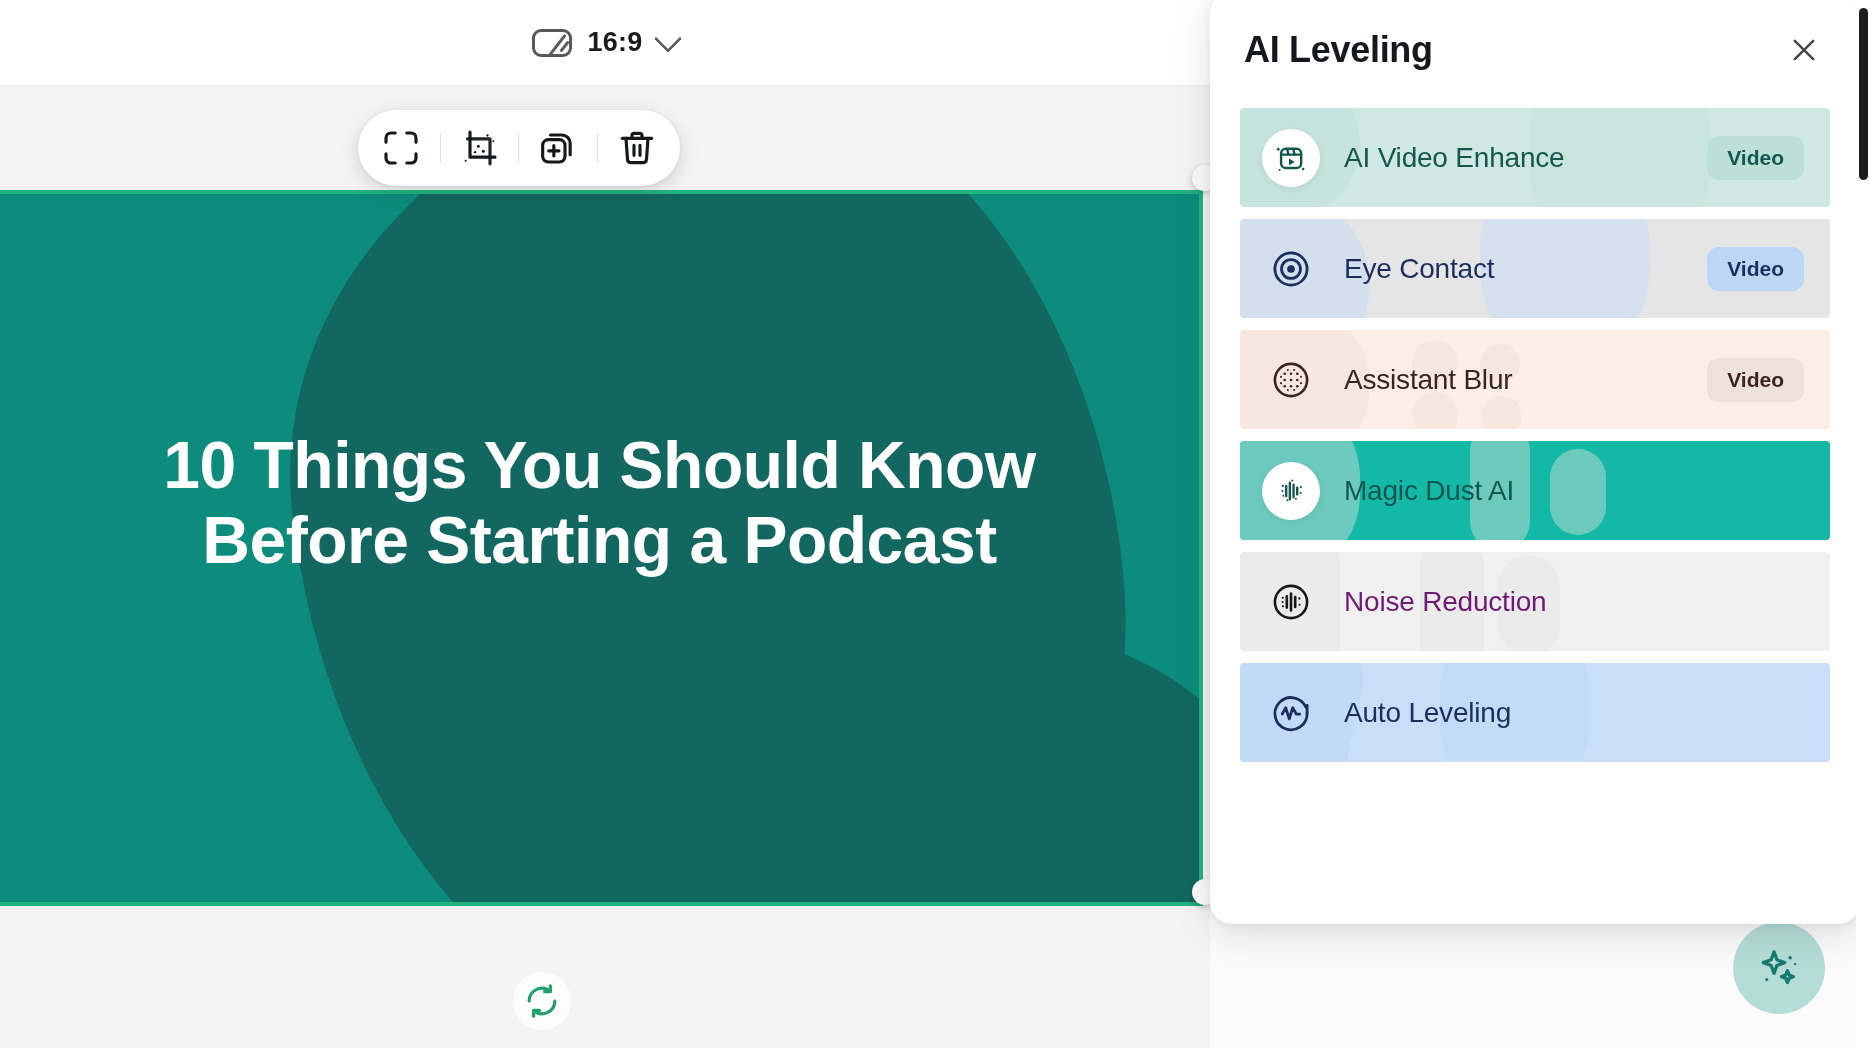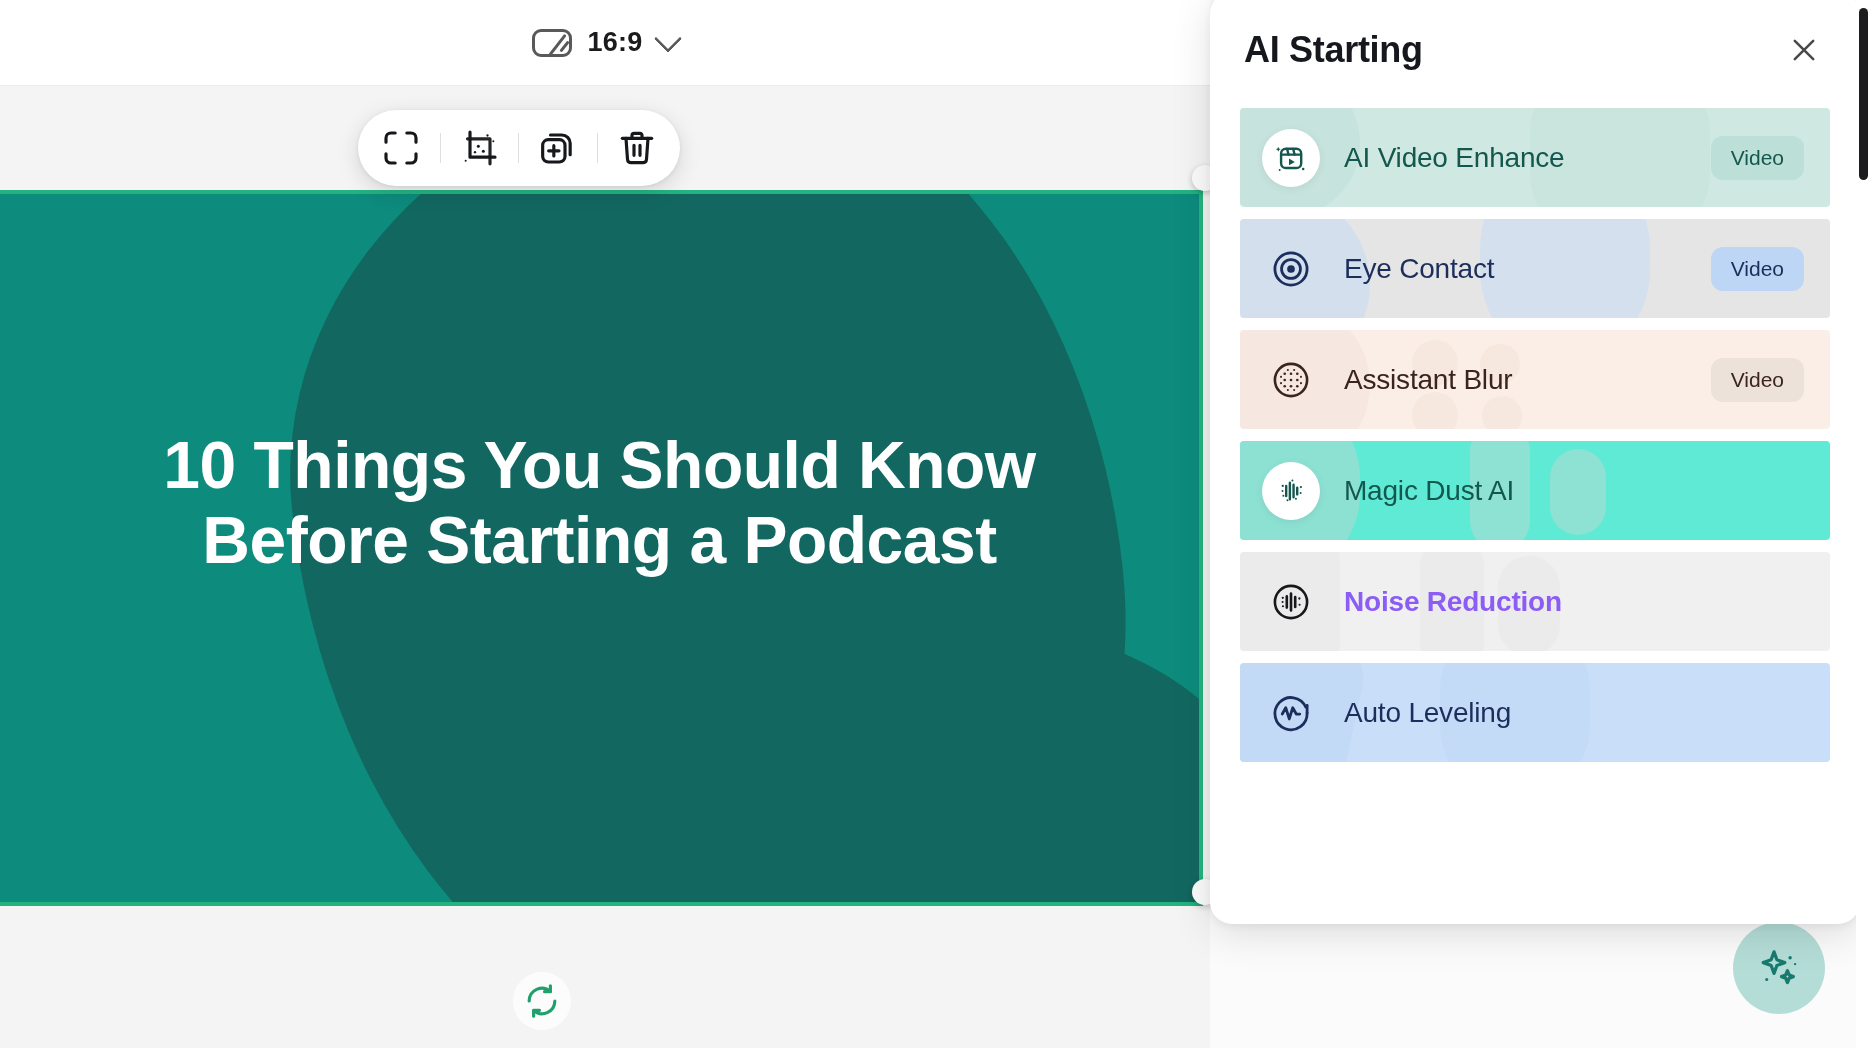--- a/index.html
+++ b/index.html
@@ -217,7 +217,7 @@
 
   <div class="ai-panel">
     <div class="ai-head">
-      <div class="ai-title">AI Starting</div>
+      <div class="ai-title">AI Leveling</div>
       <div class="ai-close">
         <svg width="34" height="34" viewBox="0 0 24 24" fill="none" stroke="#4a4a4d" stroke-width="1.8" stroke-linecap="round">
           <path d="M5.5 5.5l13 13M18.5 5.5l-13 13"></path>

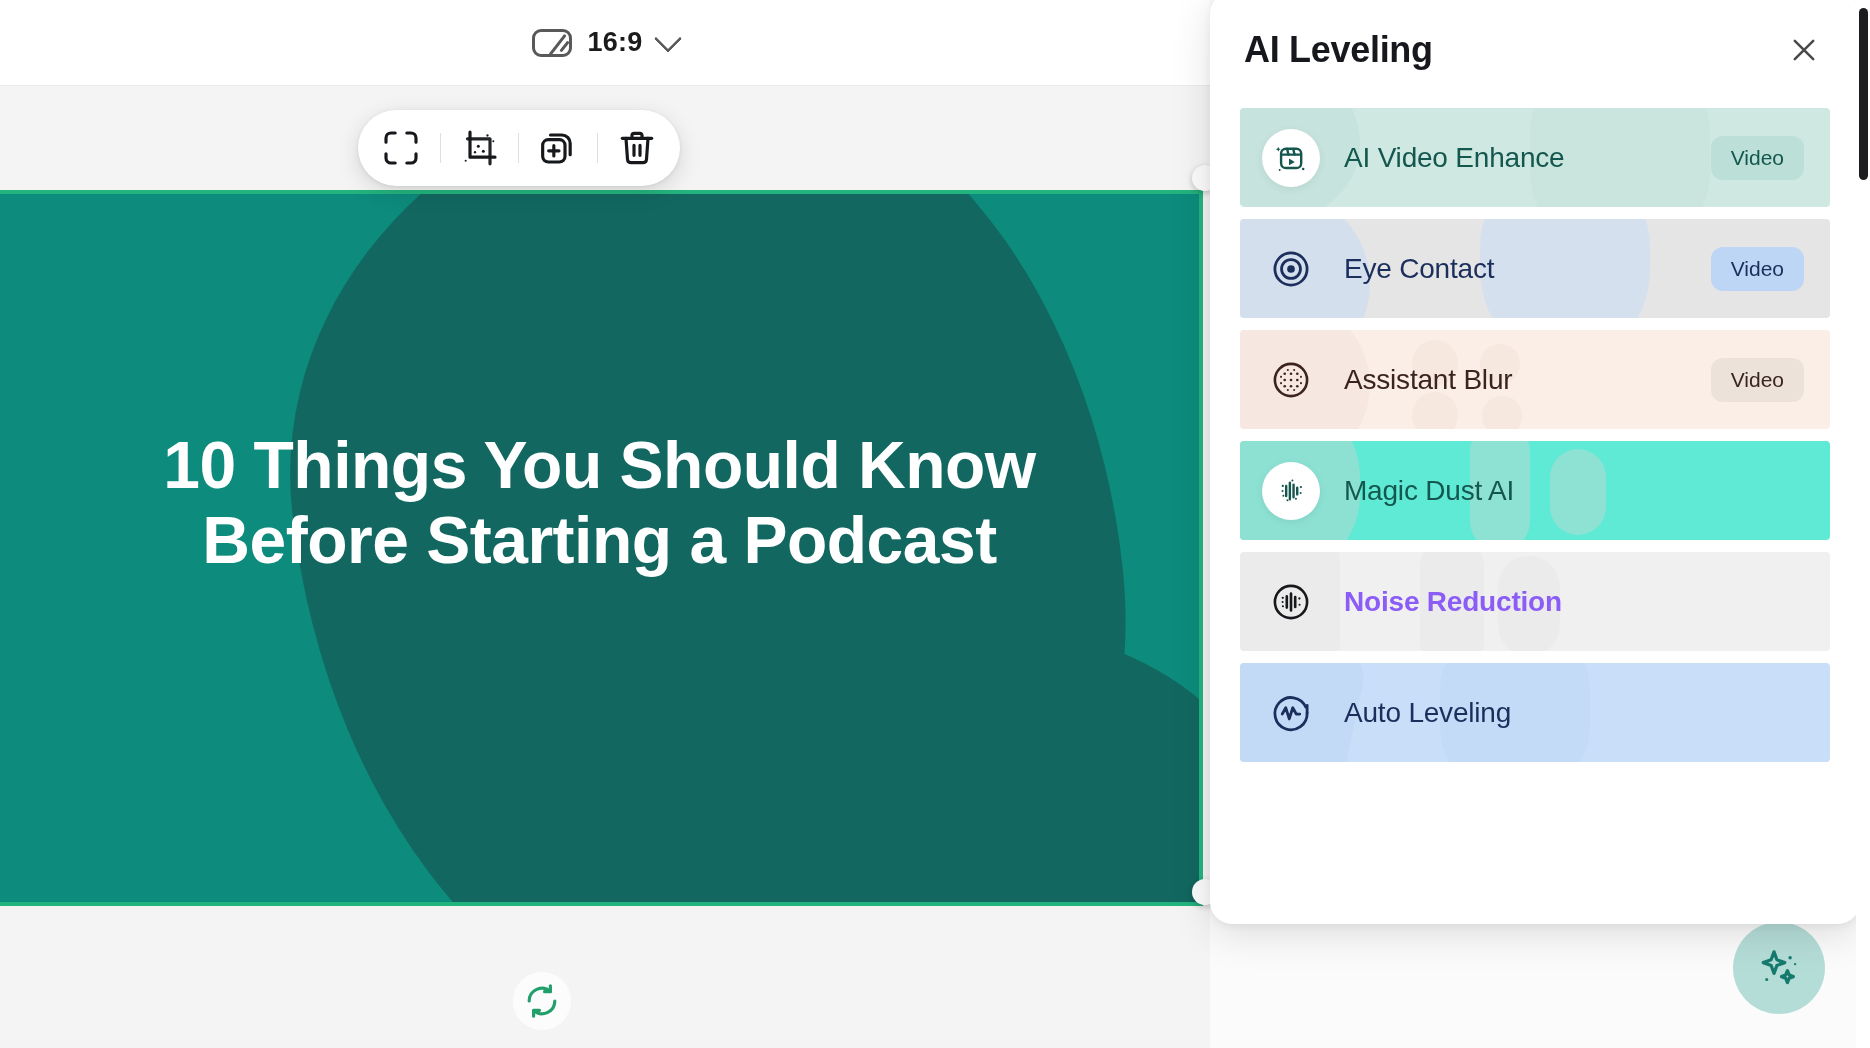--- a/index.html
+++ b/index.html
@@ -118,7 +118,7 @@
   .ai-label { margin-left: 24px; font-size: 28px; font-weight: 500; z-index:2; letter-spacing:-.2px; }
   .ai-badge {
     margin-left: auto; padding: 10px 20px; border-radius: 12px;
-    font-size: 21px; font-weight: 400; z-index:2;
+    font-size: 21px; font-weight: 700; z-index:2;
   }
 
   

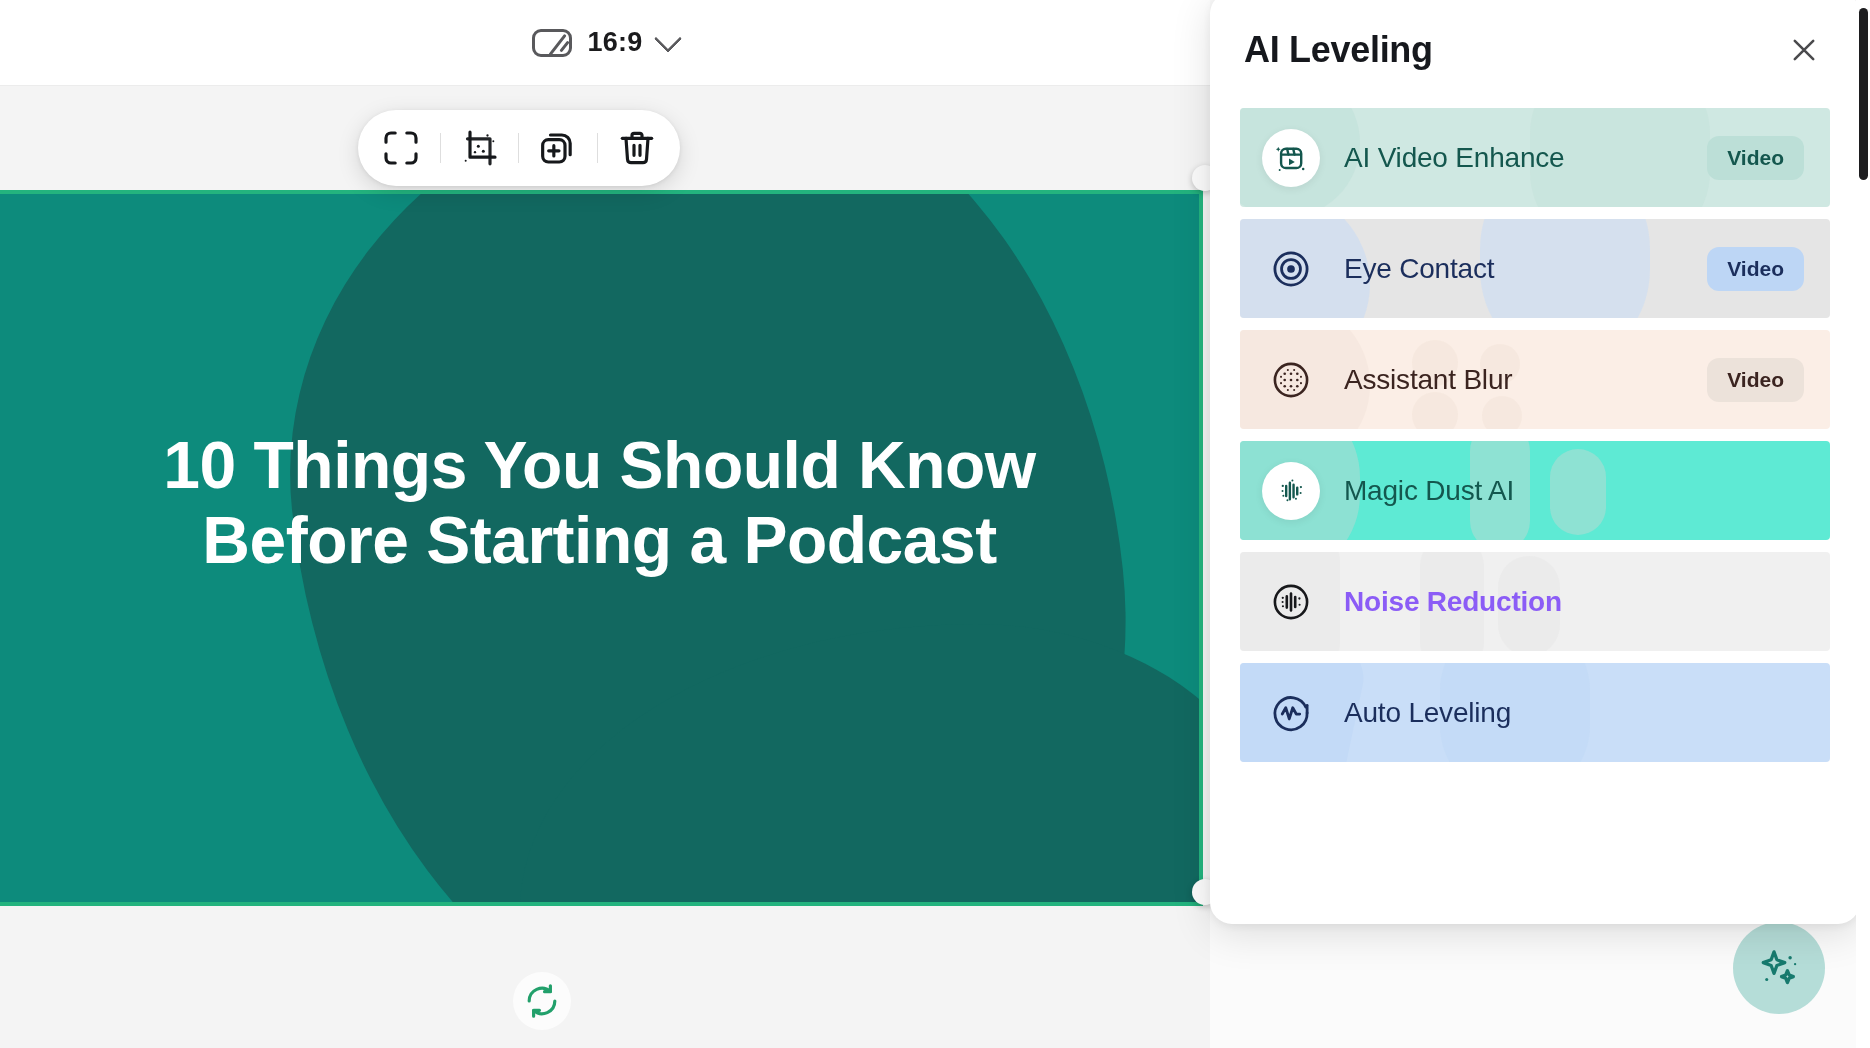--- a/index.html
+++ b/index.html
@@ -293,7 +293,7 @@
         <span class="ai-badge" style="background:#ece2da;color:#3b2420">Video</span>
       </div>
 
-      <div class="ai-item" style="background:#5eead4">
+      <div class="ai-item" style="background:#14b8a6">
         <span class="deco" style="left:-30px;top:-40px;width:150px;height:170px;border-radius:45%;background:#b5d9d1"></span>
         <span class="deco" style="left:230px;top:-20px;width:60px;height:130px;border-radius:30px;background:#b7dad2"></span>
         <span class="deco" style="left:310px;top:8px;width:56px;height:86px;border-radius:28px;background:#b7dad2"></span>

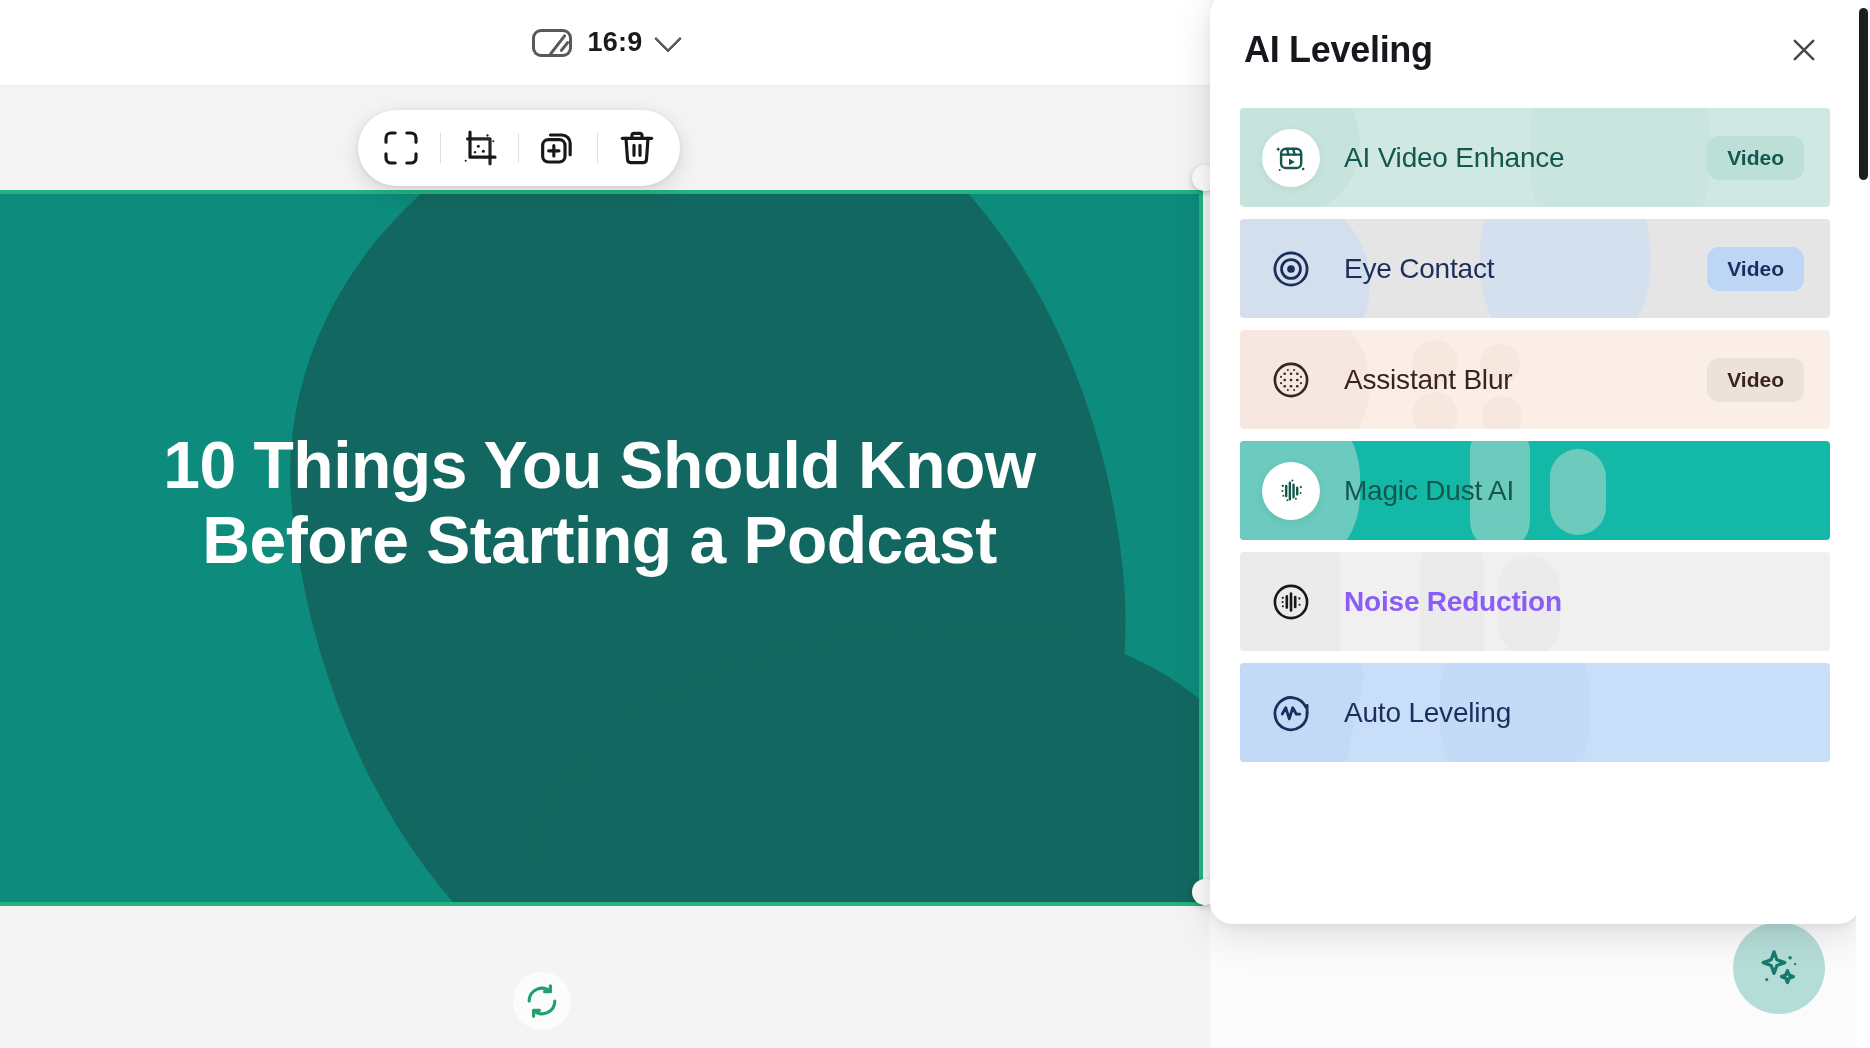--- a/index.html
+++ b/index.html
@@ -333,7 +333,7 @@
             </g>
           </svg>
         </span>
-        <span class="ai-label" style="color:#8b5cf6;font-weight:700">Noise Reduction</span>
+        <span class="ai-label" style="color:#701a75;font-weight:400">Noise Reduction</span>
 
       </div>
 

